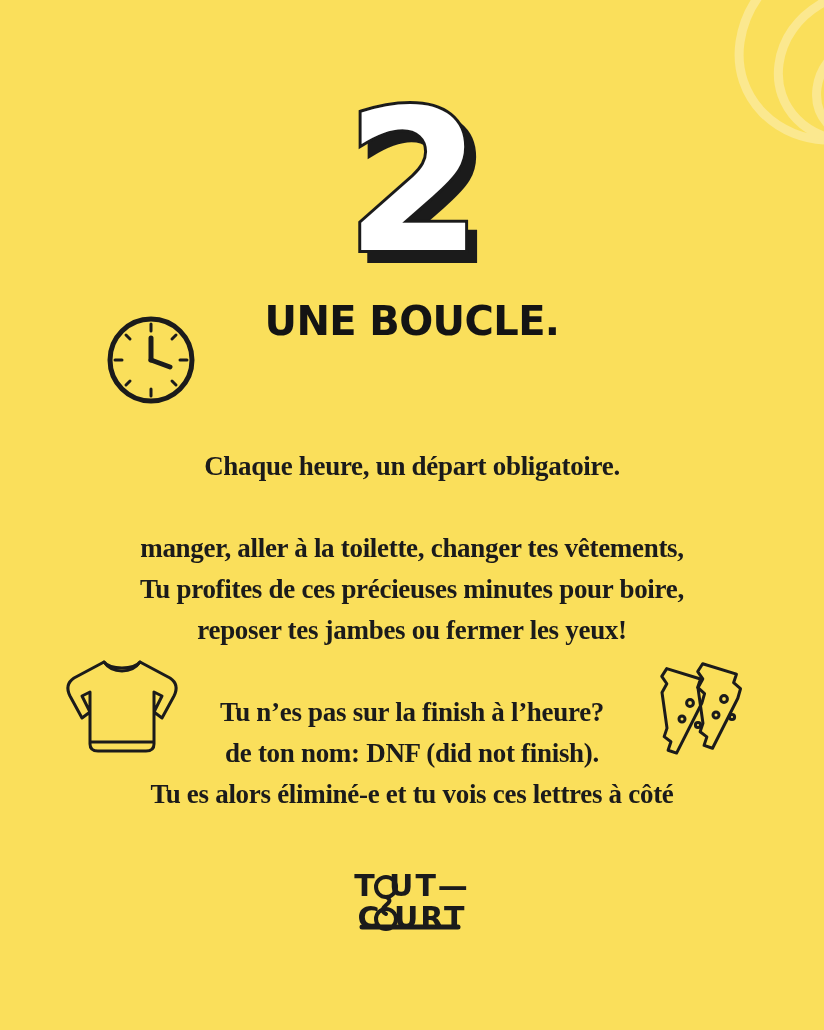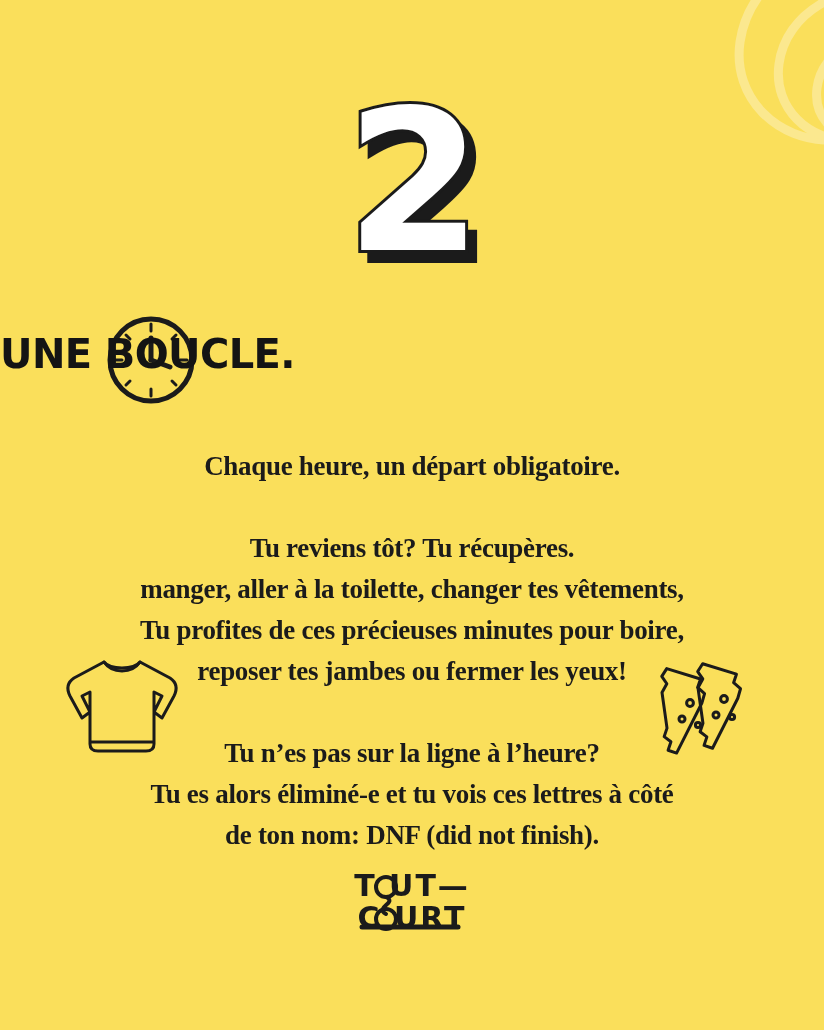--- a/index.html
+++ b/index.html
@@ -62,13 +62,13 @@
     top: 296px;
     left: 0;
     width: 100%;
+    text-align: center;
     font-family: "DejaVu Sans", sans-serif;
     font-weight: 700;
     font-size: 40px;
     line-height: 51px;
     letter-spacing: -0.6px;
     color: #141414;
-    margin-top: 33px;
   }
   .headline .l1, .headline .l2 { display: block; }
 

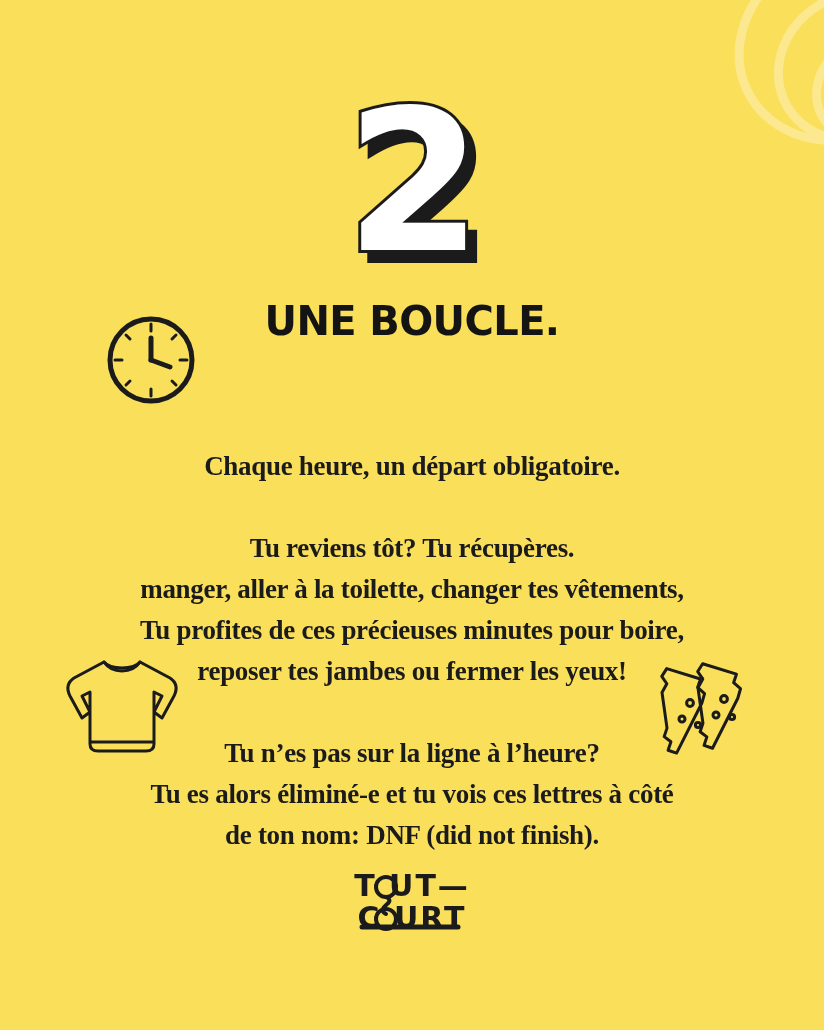--- a/index.html
+++ b/index.html
@@ -171,7 +171,6 @@
   <div class="body-copy">
     <p>Chaque heure, un départ obligatoire.</p>
     <div class="gap"></div>
-    <p>Tu reviens tôt? Tu récupères.</p>
     <p>manger, aller à la toilette, changer tes vêtements,</p>
     <p>Tu profites de ces précieuses minutes pour boire,</p>
     <p>reposer tes jambes ou fermer les yeux!</p>

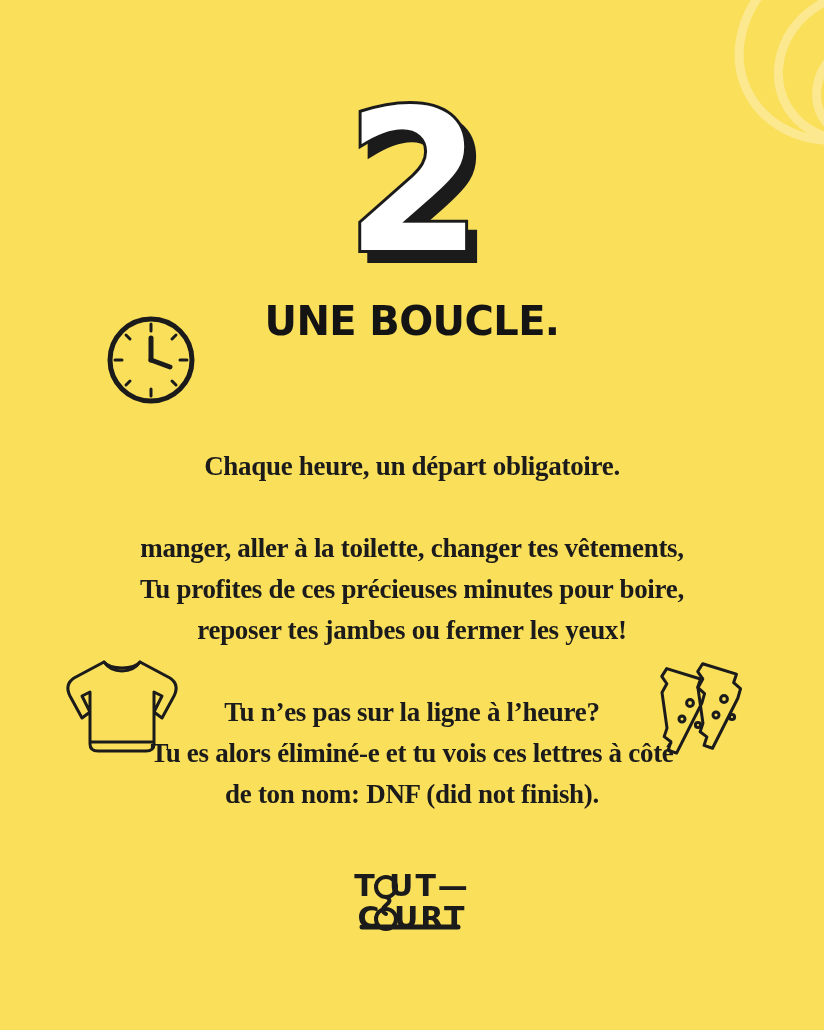--- a/index.html
+++ b/index.html
@@ -175,7 +175,7 @@
     <p>Tu profites de ces précieuses minutes pour boire,</p>
     <p>reposer tes jambes ou fermer les yeux!</p>
     <div class="gap"></div>
-    <p>Tu n’es pas sur la ligne à l’heure?</p>
+    <p>Tu n’es pas sur la finish à l’heure?</p>
     <p>Tu es alors éliminé-e et tu vois ces lettres à côté</p>
     <p>de ton nom: DNF (did not finish).</p>
   </div>

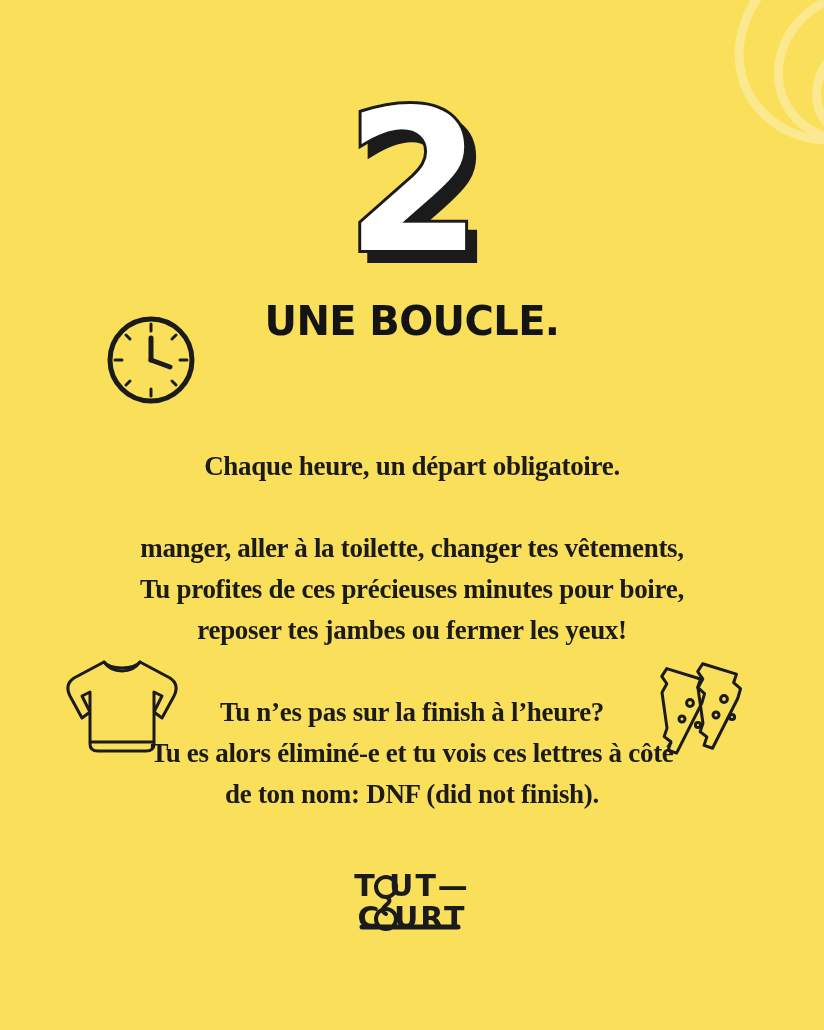--- a/index.html
+++ b/index.html
@@ -176,8 +176,8 @@
     <p>reposer tes jambes ou fermer les yeux!</p>
     <div class="gap"></div>
     <p>Tu n’es pas sur la finish à l’heure?</p>
+    <p>de ton nom: DNF (did not finish).</p>
     <p>Tu es alors éliminé-e et tu vois ces lettres à côté</p>
-    <p>de ton nom: DNF (did not finish).</p>
   </div>
 
   <svg class="sweater-icon" viewBox="0 0 128 108" aria-hidden="true">

